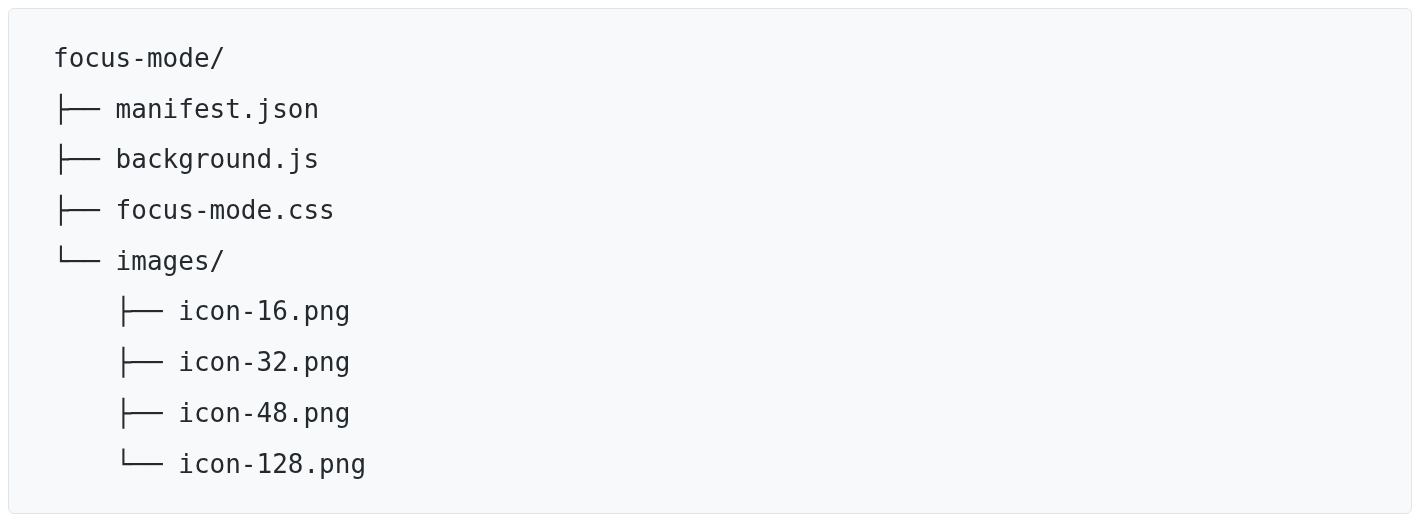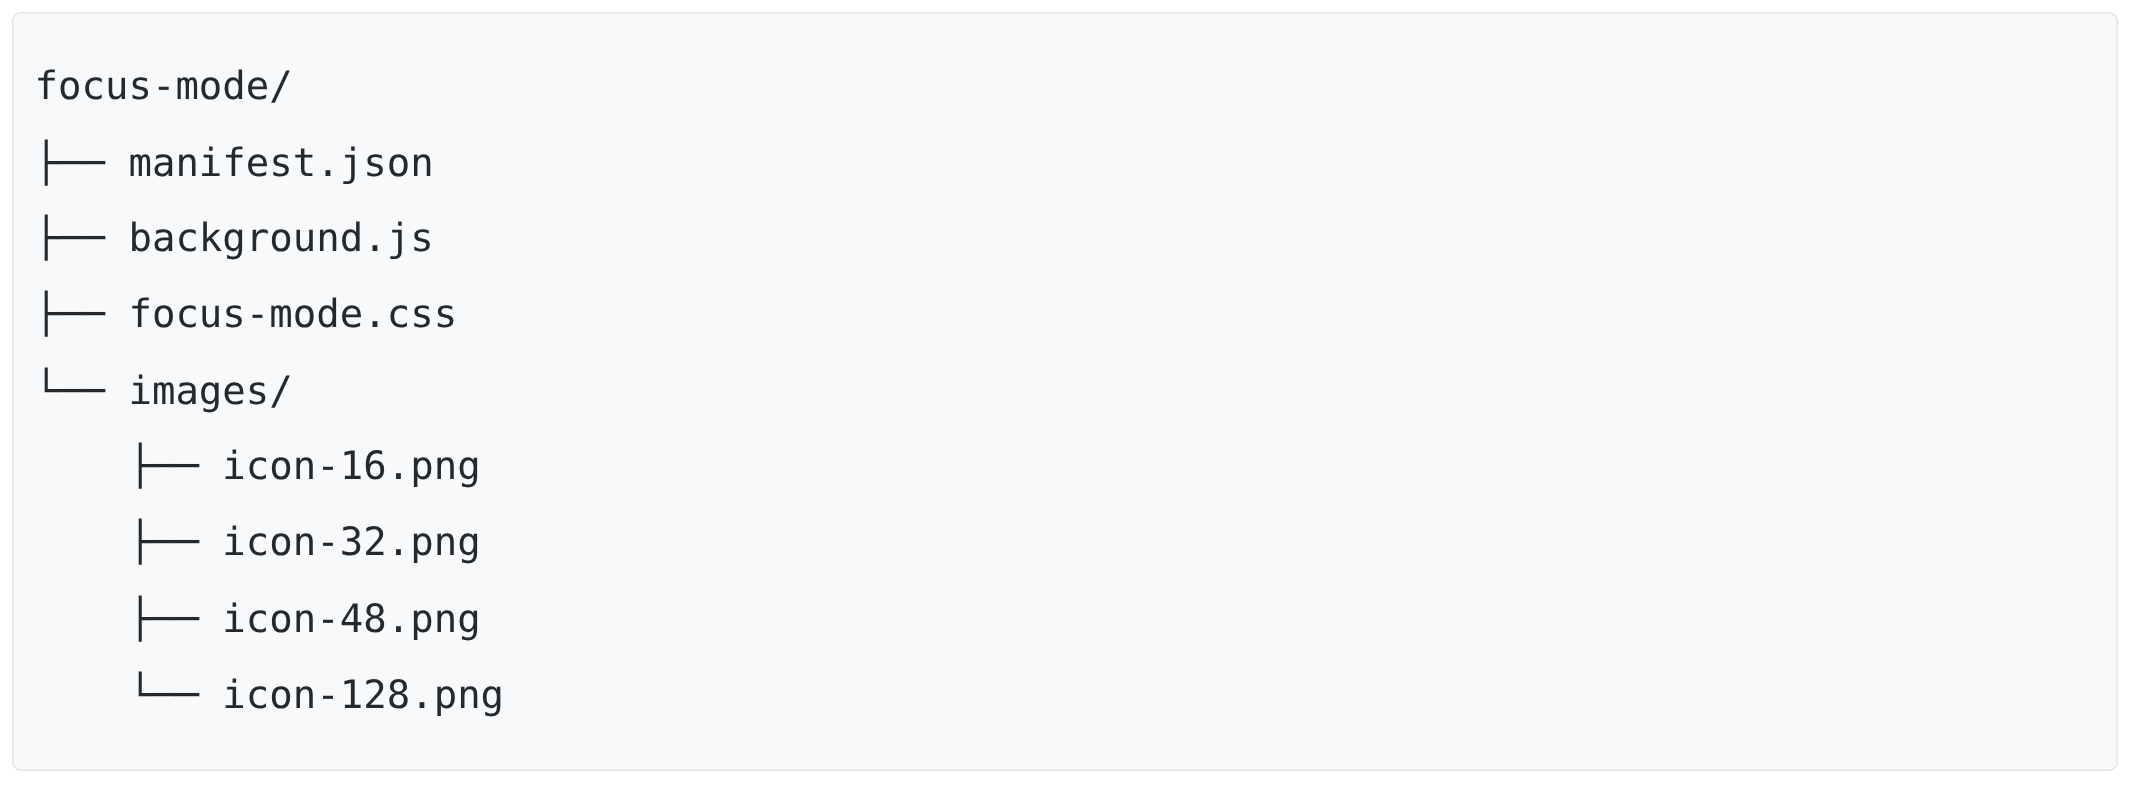--- a/index.html
+++ b/index.html
@@ -16,7 +16,7 @@
       background: #f7f9fb;
       border: 1px solid #e1e4e8;
       border-radius: 6px;
-      padding: 24px 14px;
+      padding: 24px 44px;
       font-size: 26px;
       line-height: 1.95;
       color: #24292e;

